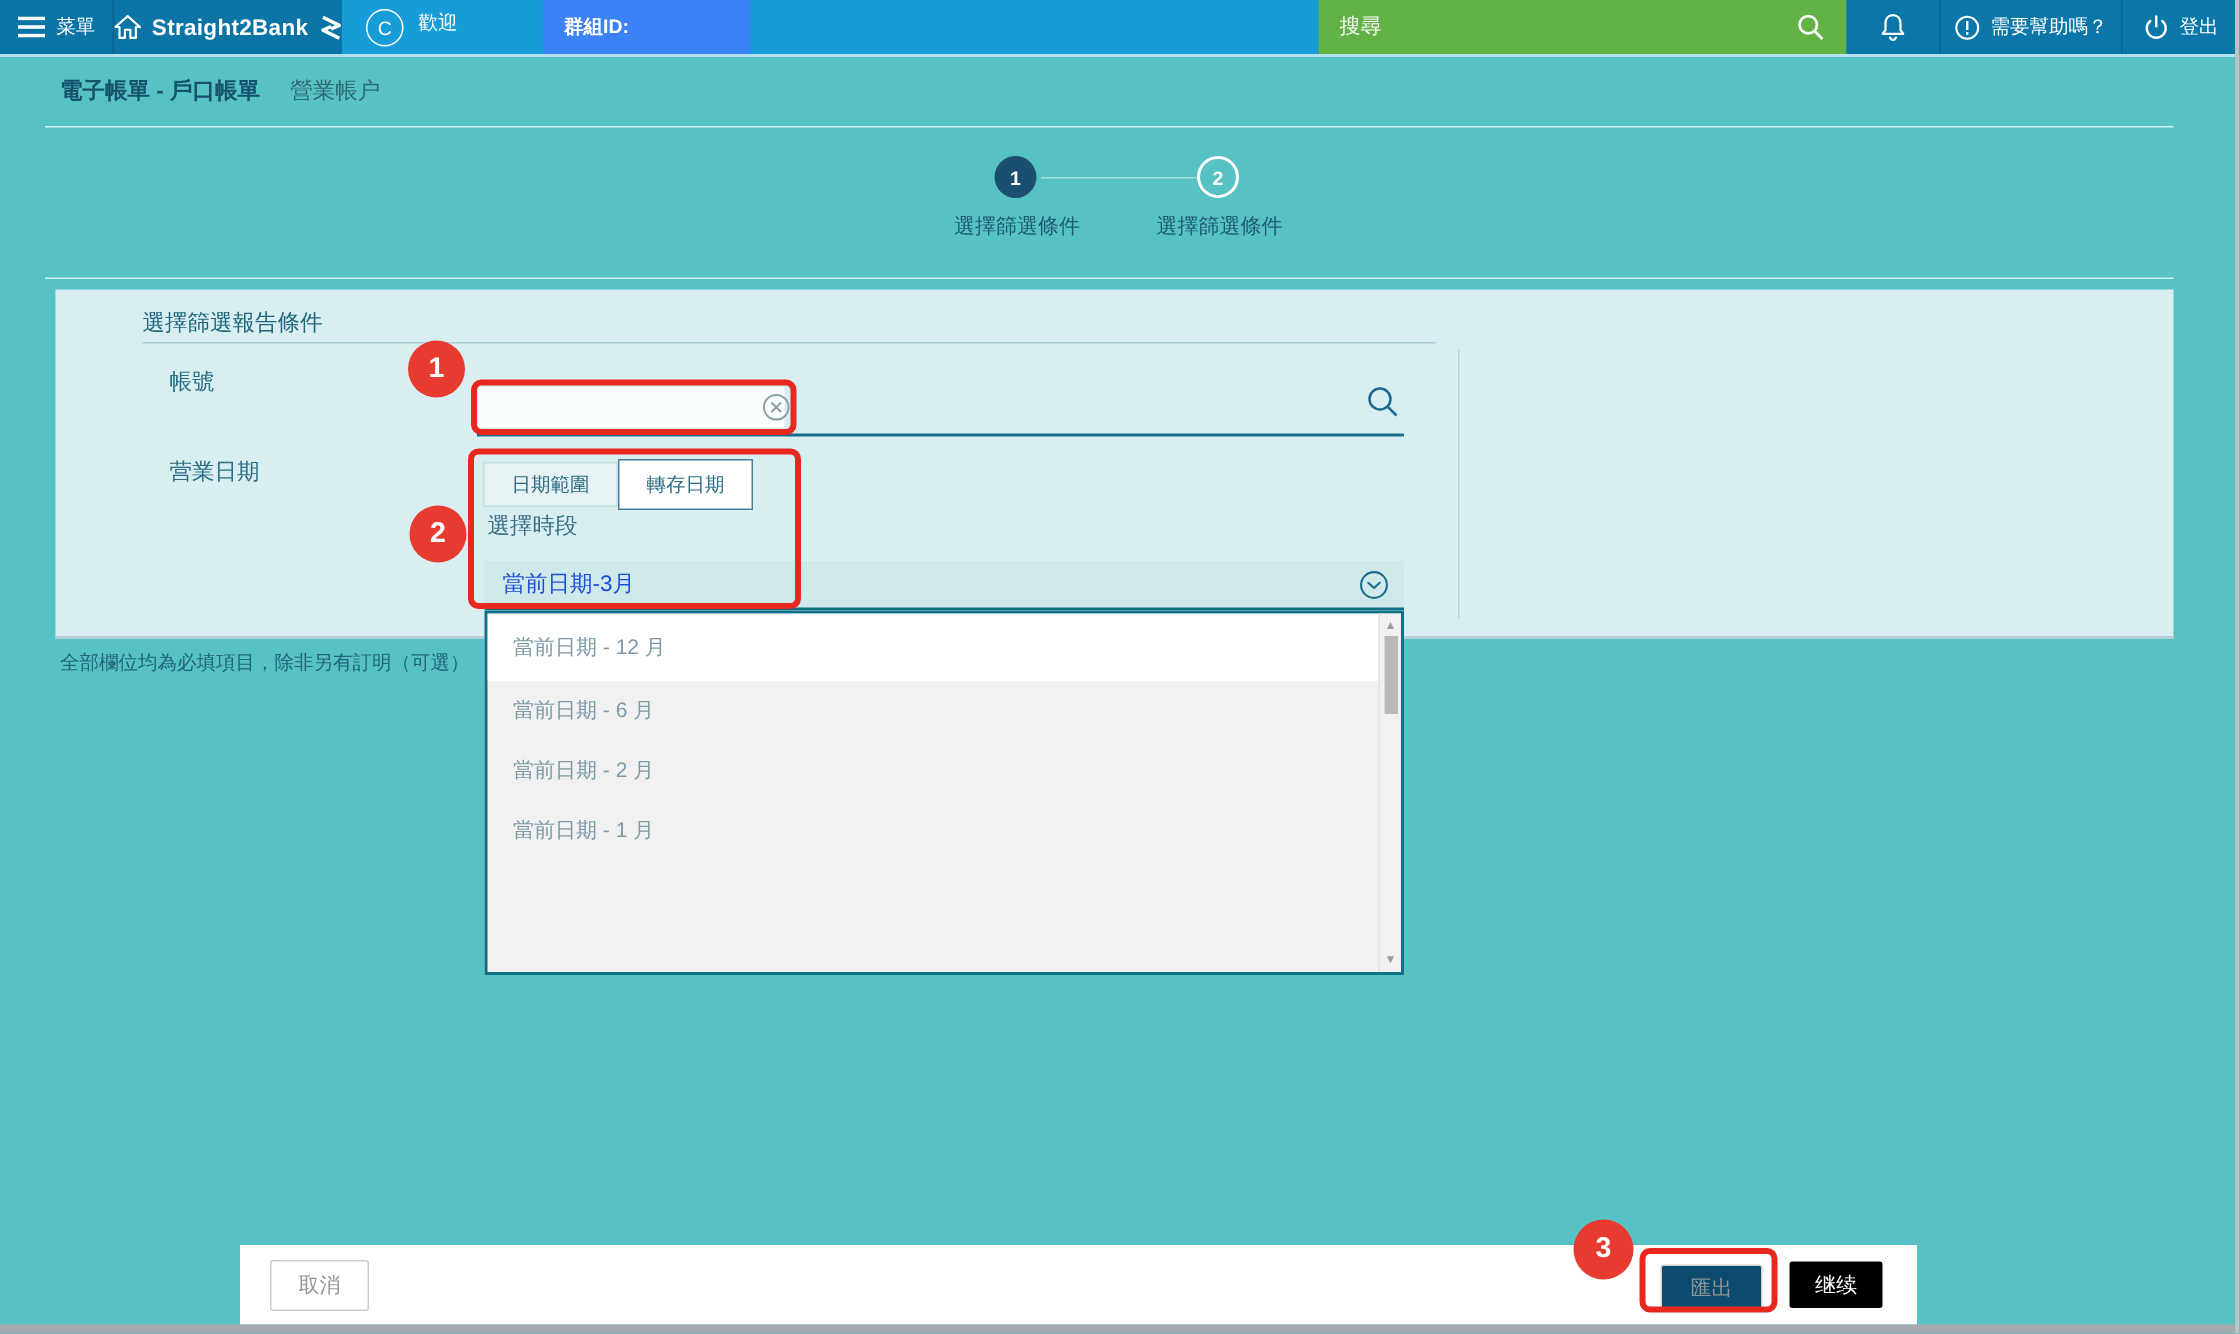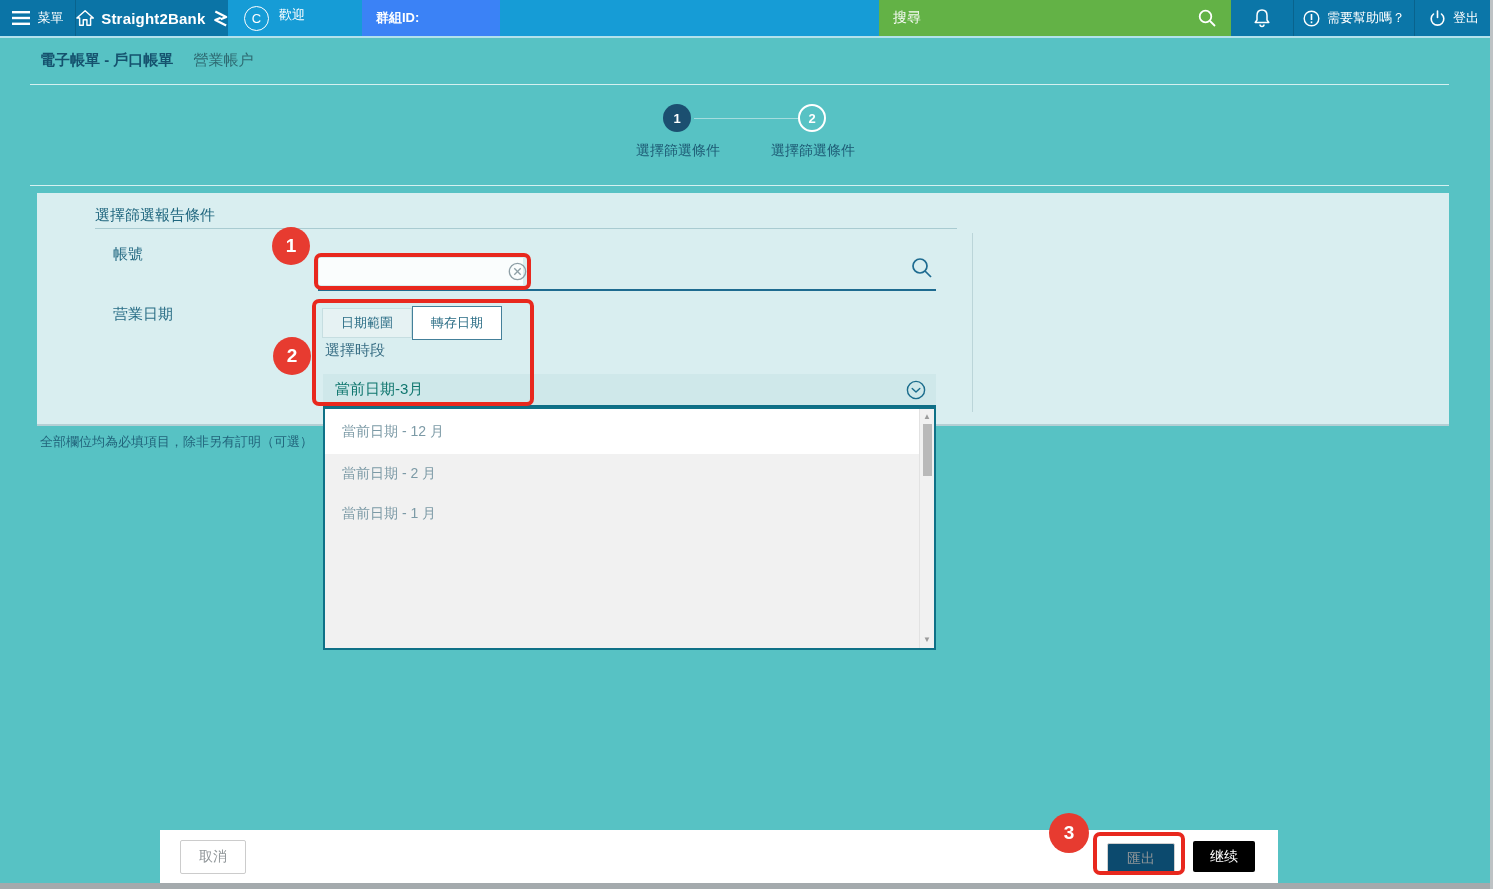--- a/index.html
+++ b/index.html
@@ -72,7 +72,7 @@
   .period-select { position:absolute; left:286px; top:181px; width:613px; height:33px;
                    background:#CFE8EA; border-bottom:2px solid #0E6E86; display:flex;
                    align-items:center; cursor:pointer; }
-  .period-value { font-size:15px; color:#0f766e; padding-left:12px; }
+  .period-value { font-size:15px; color:#1d4ed8; padding-left:12px; }
   .chevron-circle { margin-left:auto; margin-right:10px; display:flex; }
 
   

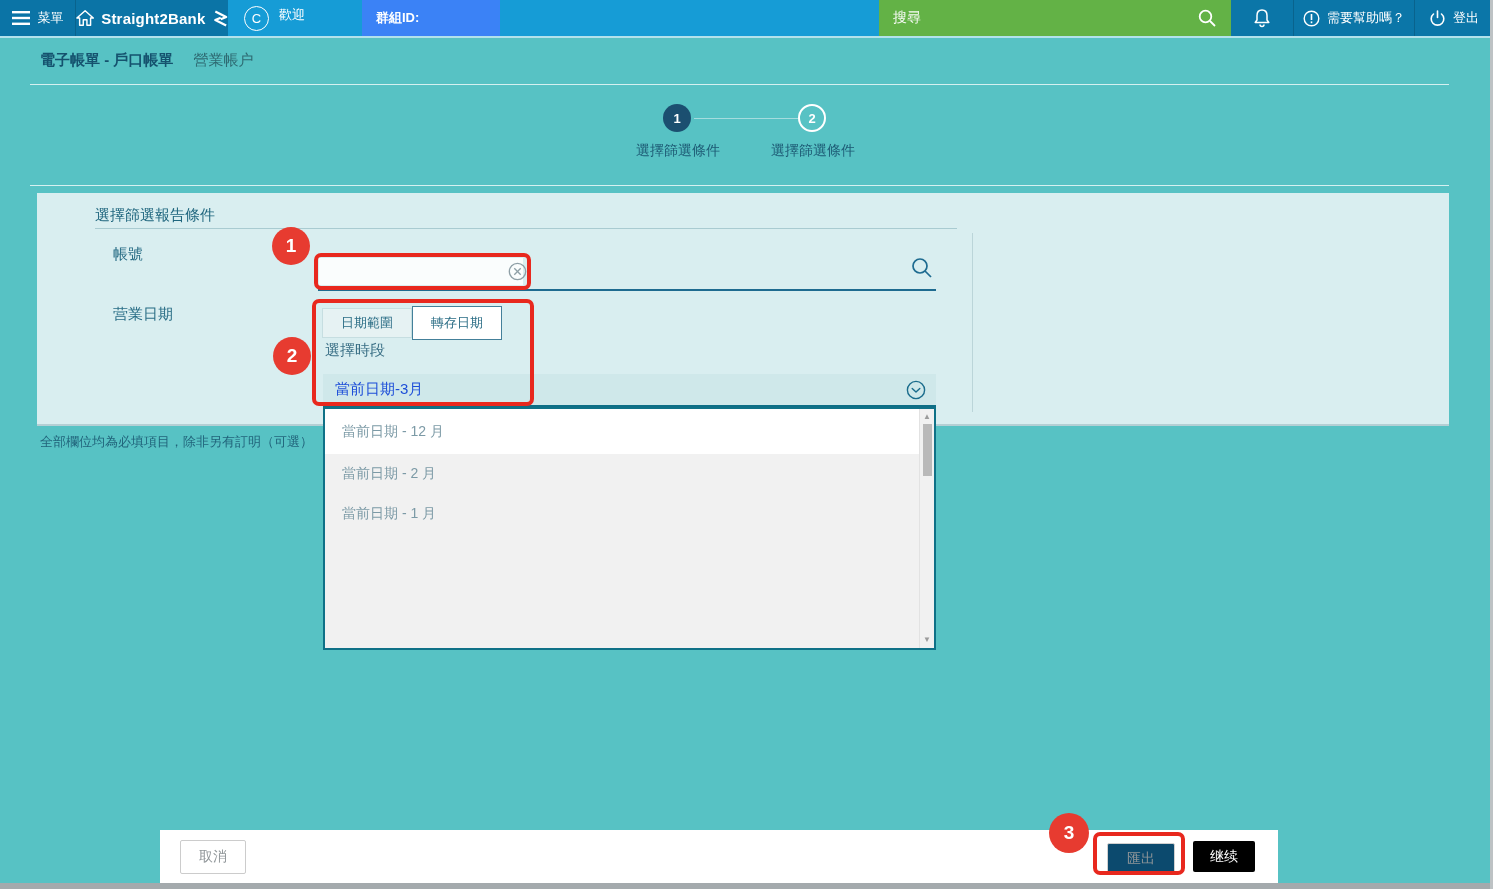--- a/index.html
+++ b/index.html
@@ -237,6 +237,7 @@
 
 <div class="dropdown">
   <div class="dd-item selected">當前日期 - 12 月</div>
+  <div class="dd-item">當前日期 - 6 月</div>
   <div class="dd-item">當前日期 - 2 月</div>
   <div class="dd-item">當前日期 - 1 月</div>
   <div class="dd-scrollbar">

